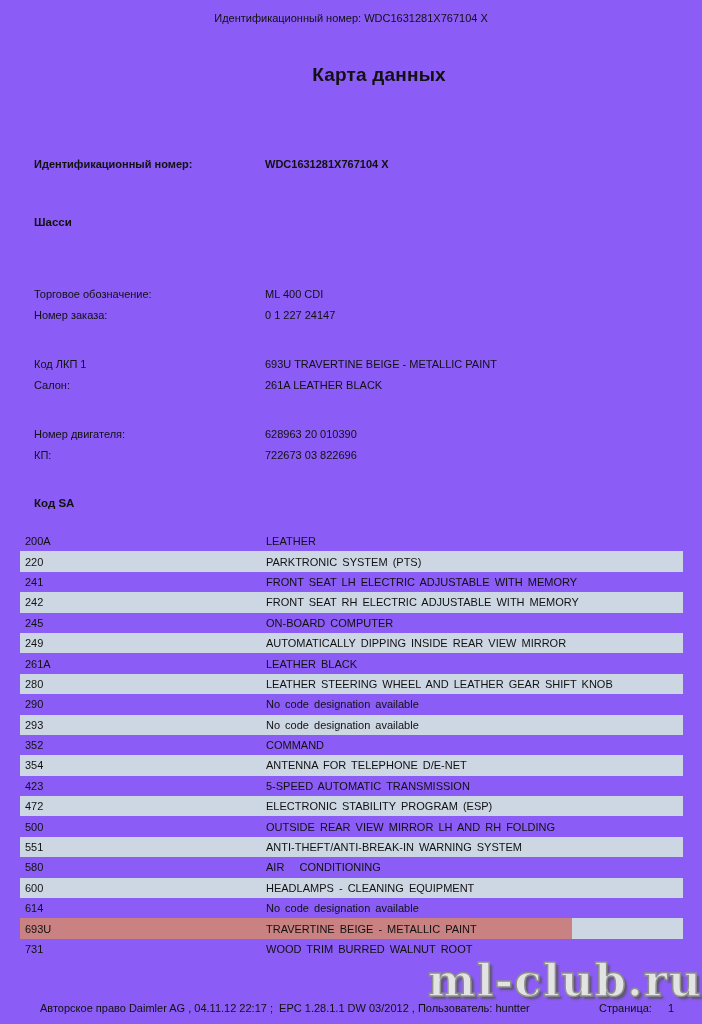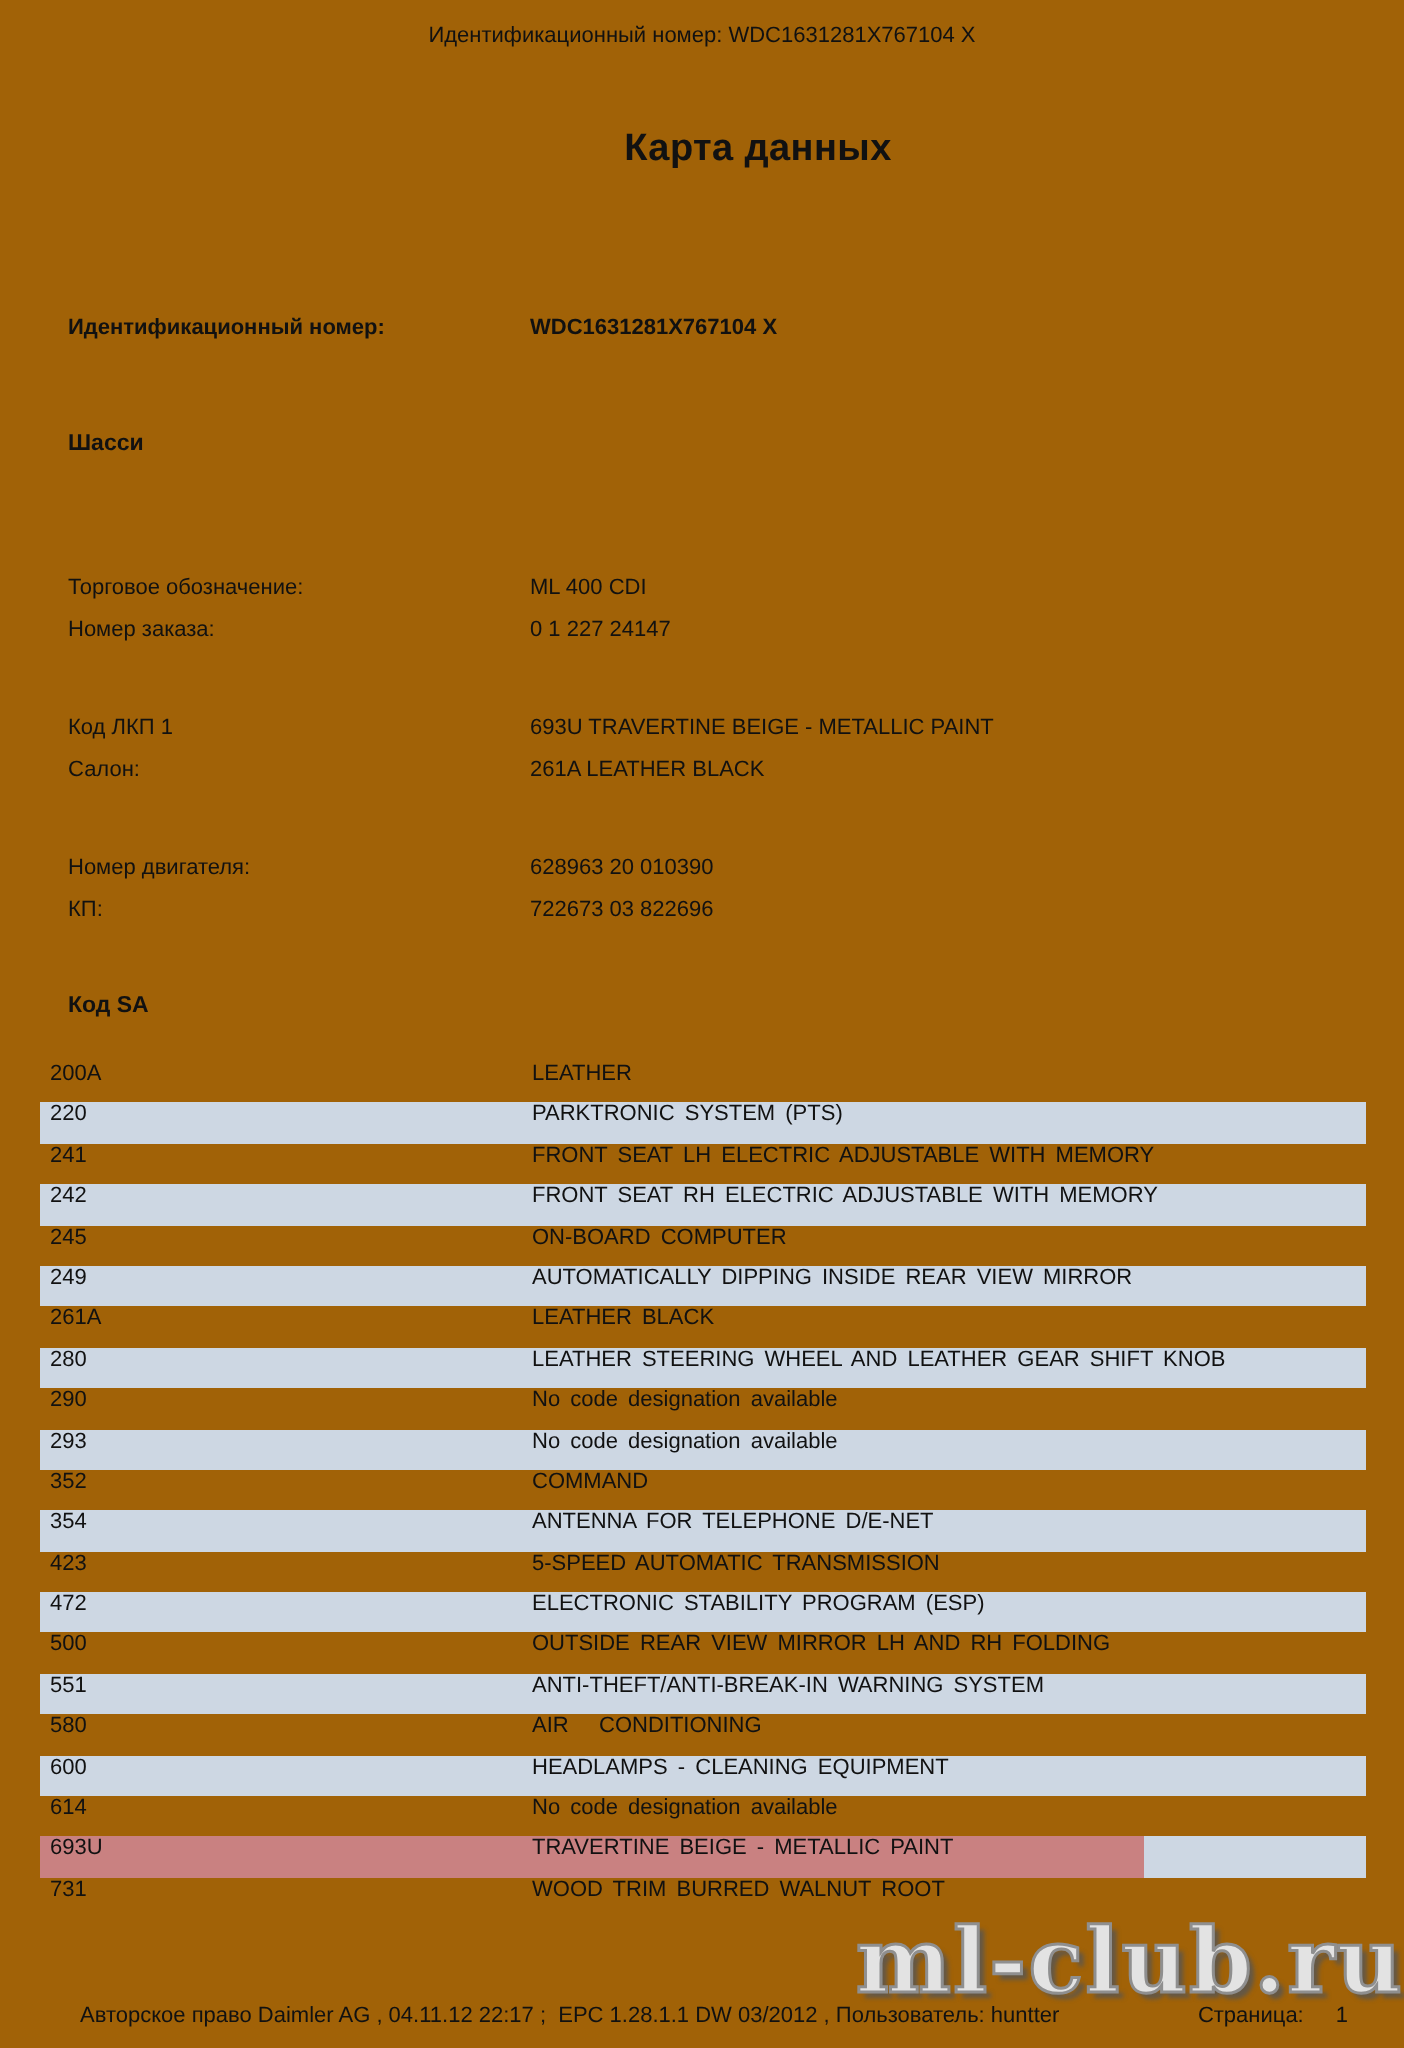--- a/index.html
+++ b/index.html
@@ -4,7 +4,7 @@
 <style>
   html,body { margin:0; padding:0; background:#ffffff; }
   .page {
-    position:relative; width:702px; height:1024px; background:#a16207;
+    position:relative; width:702px; height:1024px; background:#8b5cf6;
     font-family:"Liberation Sans", sans-serif; font-size:11px; color:#111;
     overflow:hidden;
   }

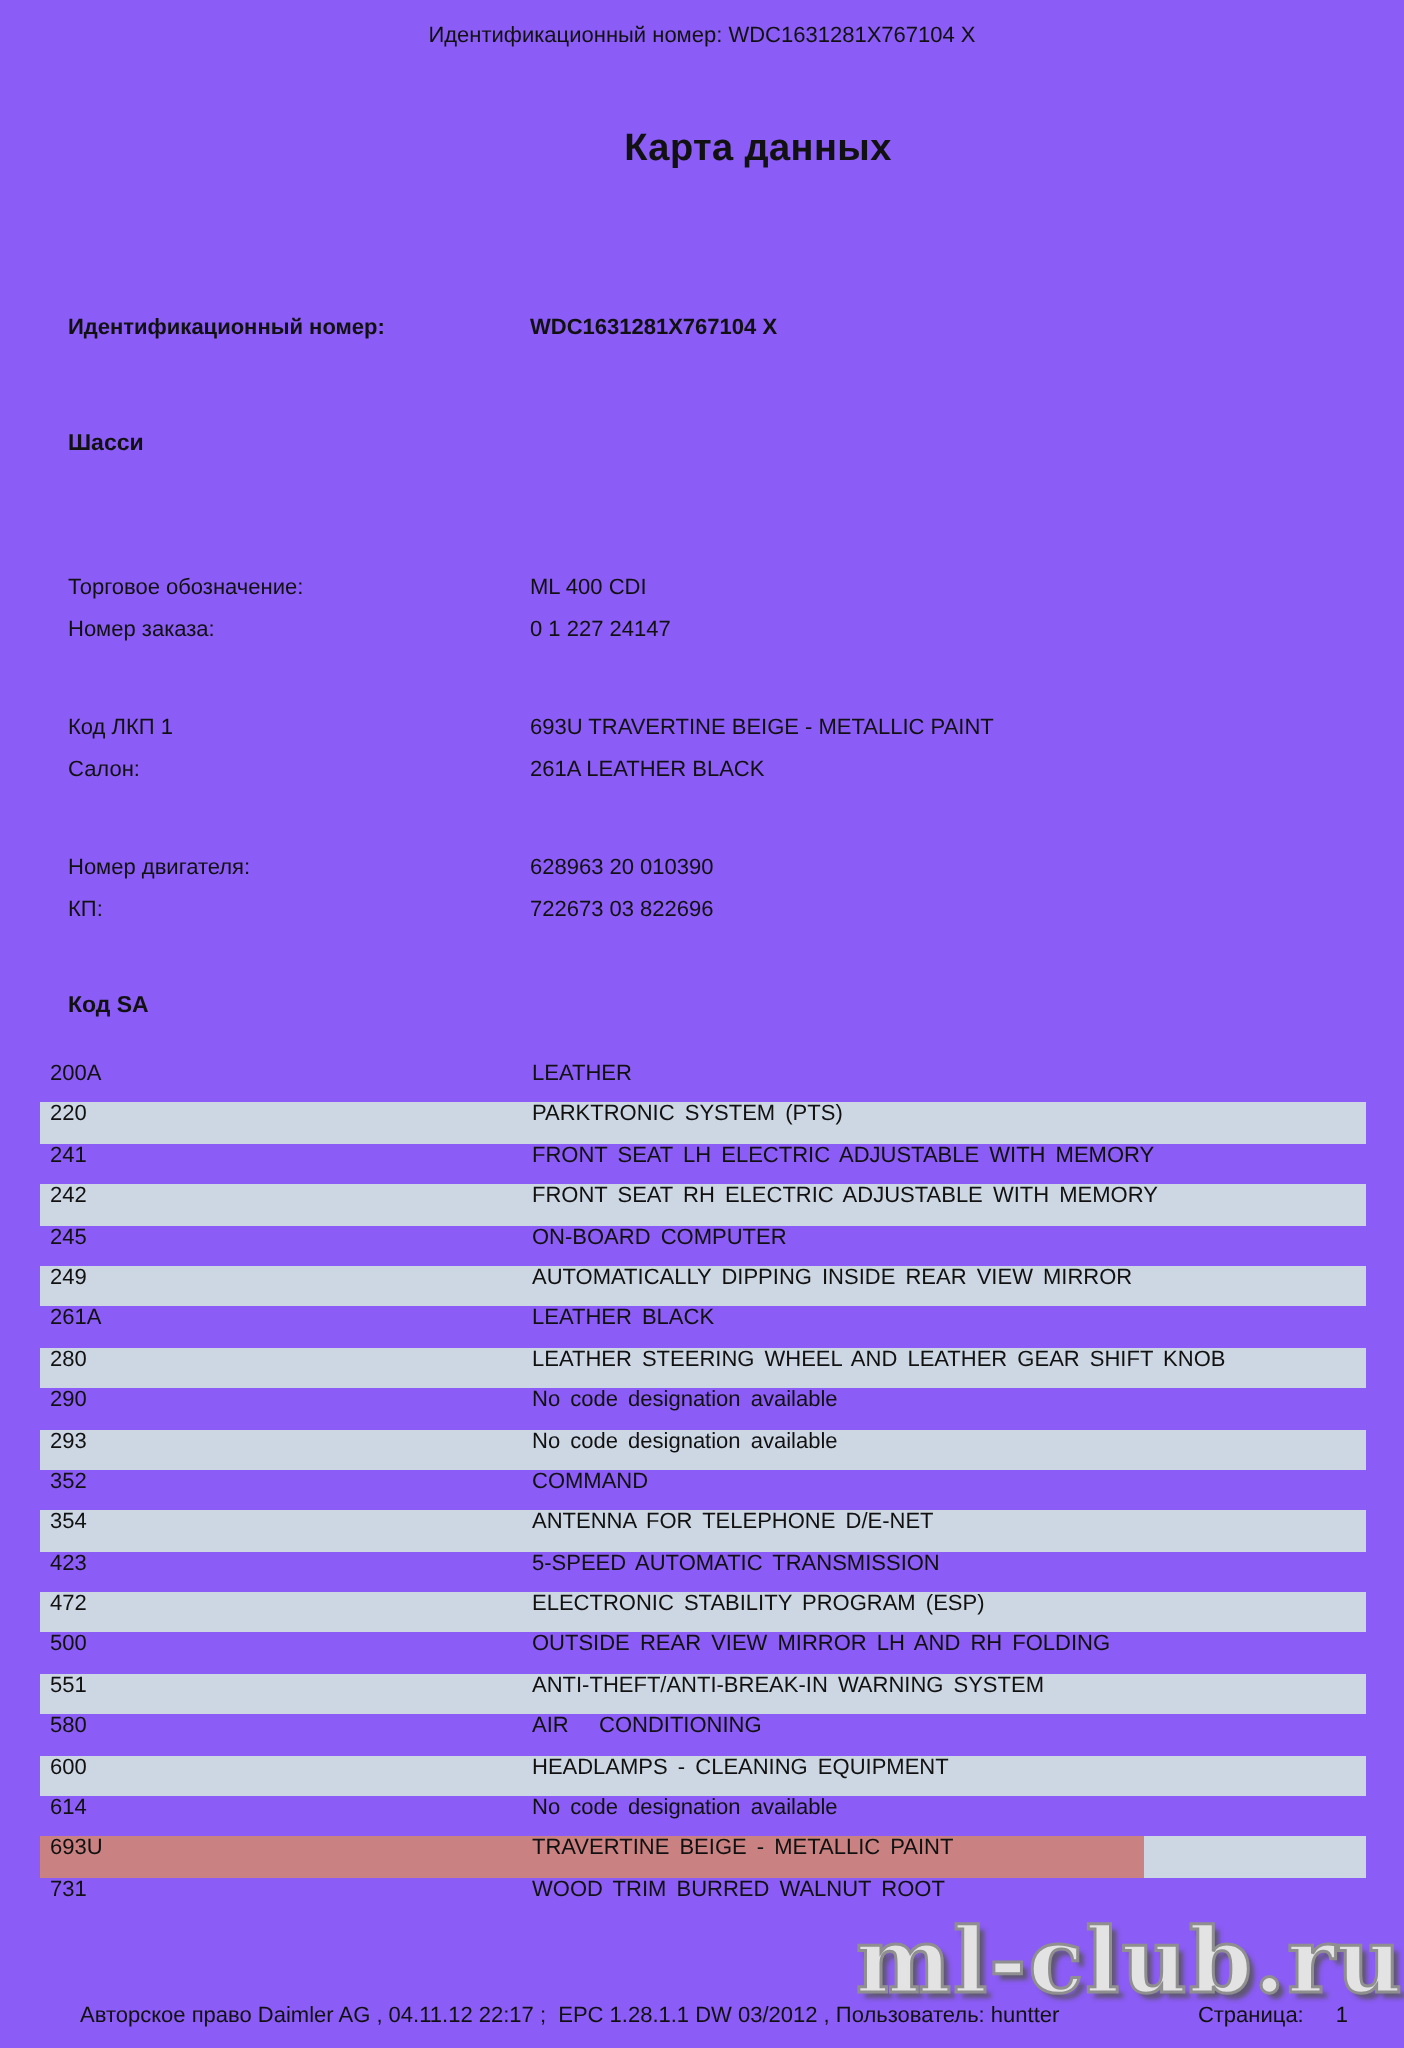--- a/index.html
+++ b/index.html
@@ -26,7 +26,7 @@
   .info-group { margin-bottom:20px;margin-top:29px; }
   .info-row { height:20.5px; line-height:20.5px; white-space:pre; }
   .sa-table { position:absolute; top:531px; left:20px; width:663px; }
-  .sa-row { position:relative; height:20.4px; display:flex; }
+  .sa-row { position:relative; height:20.4px; display:flex; align-items:center; }
   .sa-row.shaded, .sa-row.highlight { background:var(--shade, #cdd7e3); }
   .sa-row .code { position:relative; z-index:1; width:241px; padding-left:5px; flex:0 0 auto; }
   .sa-row .desc { position:relative; z-index:1; white-space:pre; word-spacing:2px; }

